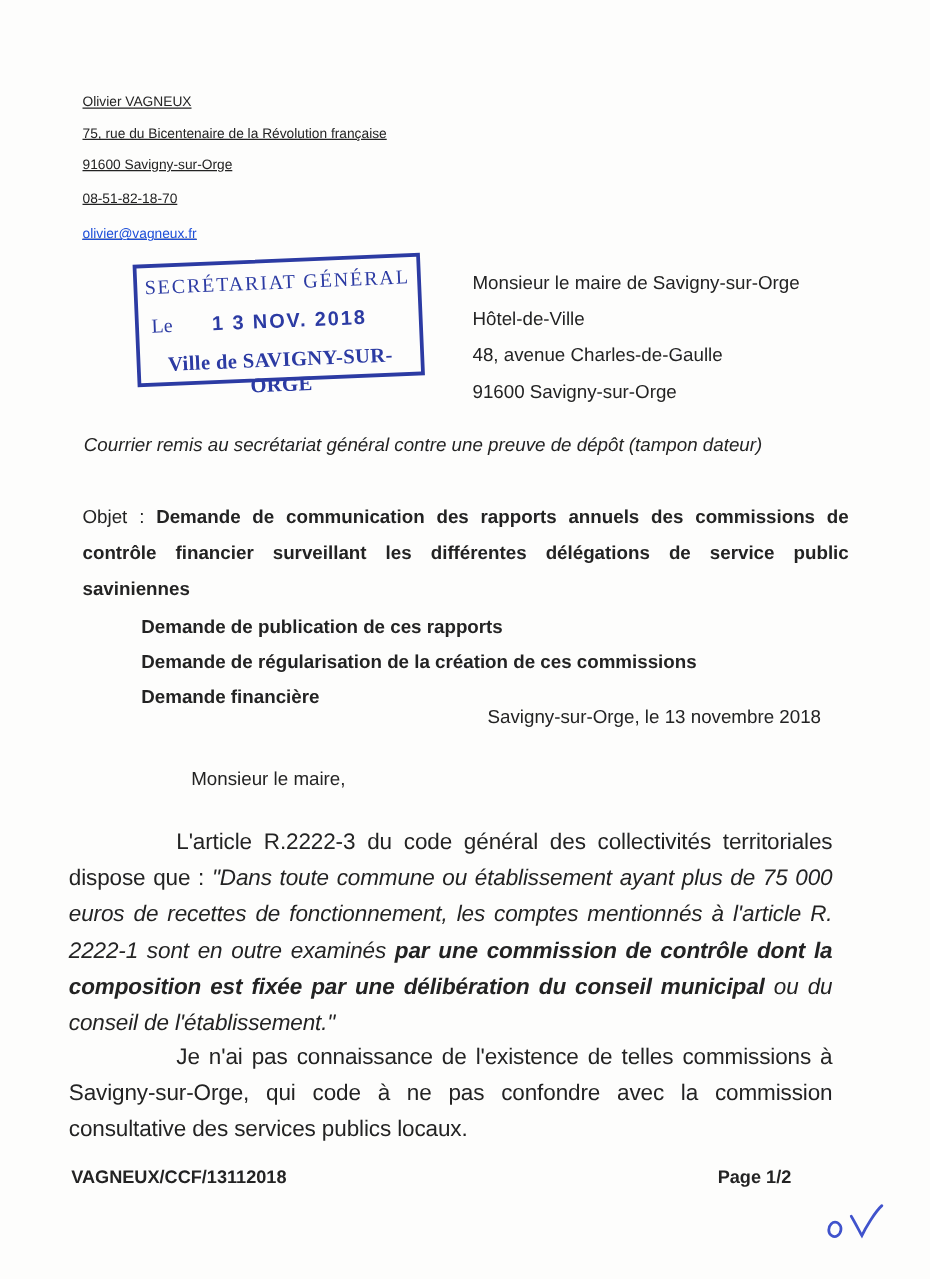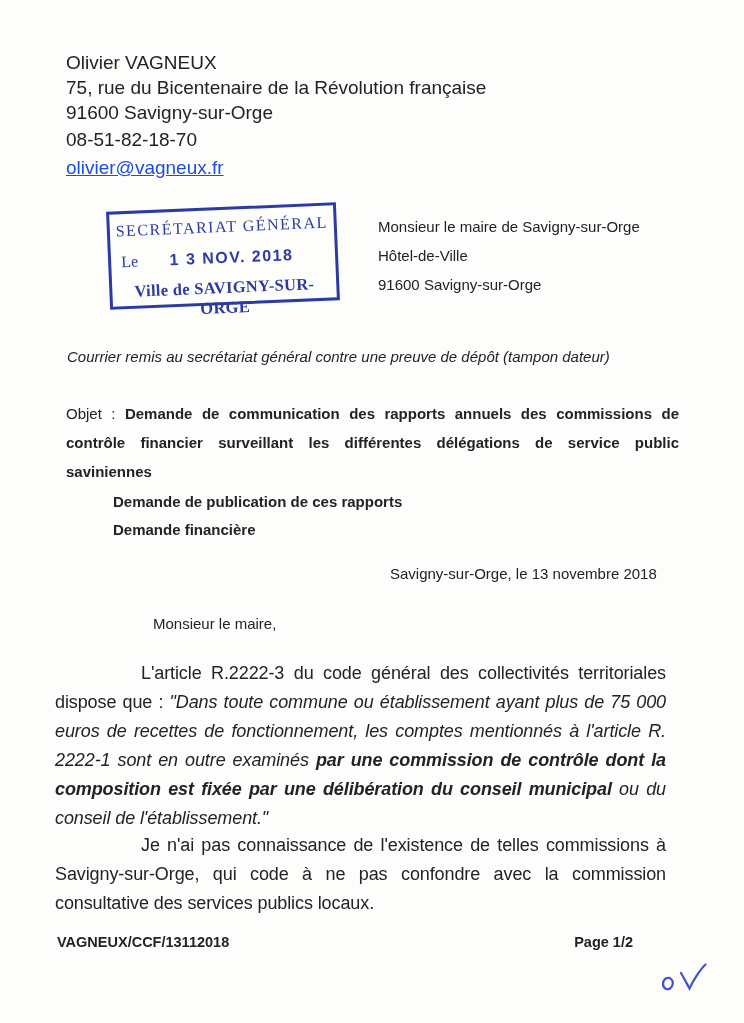--- a/index.html
+++ b/index.html
@@ -18,7 +18,7 @@
   .line { display: block; }
 
   
-  .sender { position: absolute; left: 66px; top: 50px; font-size: 19px; line-height: 25px; }
+  .sender { position: absolute; left: 66px; top: 70px; font-size: 11px; line-height: 25px; text-decoration: underline; }
   .sender .phone { margin-top: 2px; }
   .sender .email {
     margin-top: 3px;

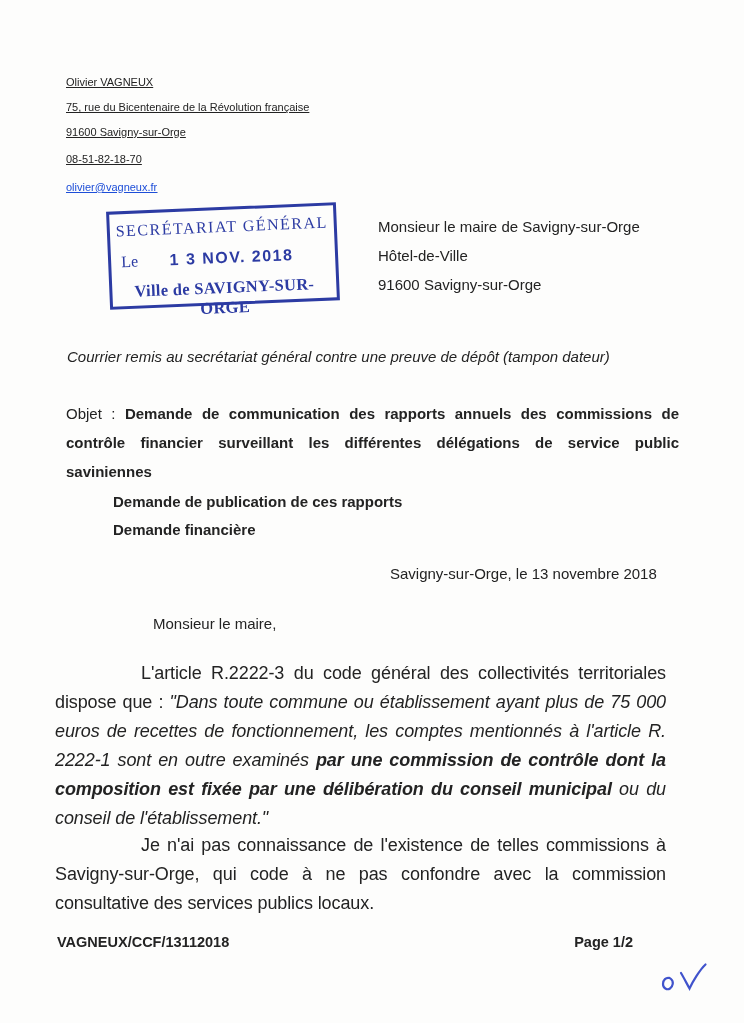--- a/index.html
+++ b/index.html
@@ -124,6 +124,7 @@
   <div class="recipient">
     <span class="line">Monsieur le maire de Savigny-sur-Orge</span>
     <span class="line">Hôtel-de-Ville</span>
+    <span class="line">48, avenue Charles-de-Gaulle</span>
     <span class="line">91600 Savigny-sur-Orge</span>
   </div>
 

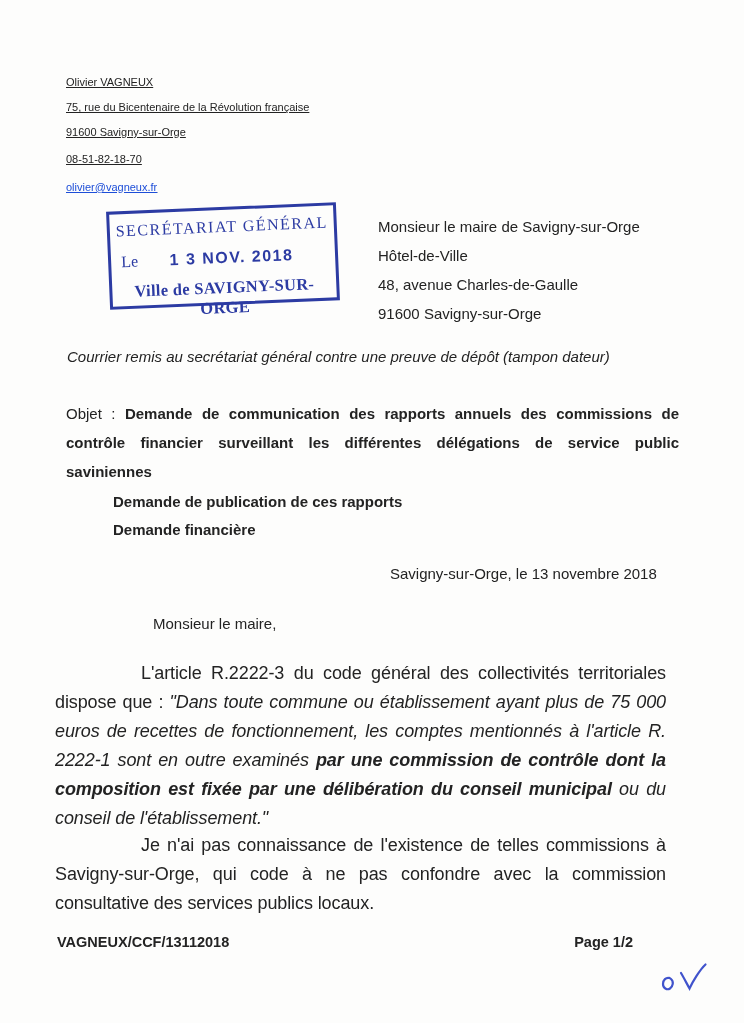--- a/index.html
+++ b/index.html
@@ -135,6 +135,7 @@
       <span>Objet : </span><b>Demande de communication des rapports annuels des commissions de contrôle financier surveillant les différentes délégations de service public saviniennes</b>
     </p>
     <div class="subject-sub first">Demande de publication de ces rapports</div>
+    <div class="subject-sub">Demande de régularisation de la création de ces commissions</div>
     <div class="subject-sub">Demande financière</div>
   </div>
 

